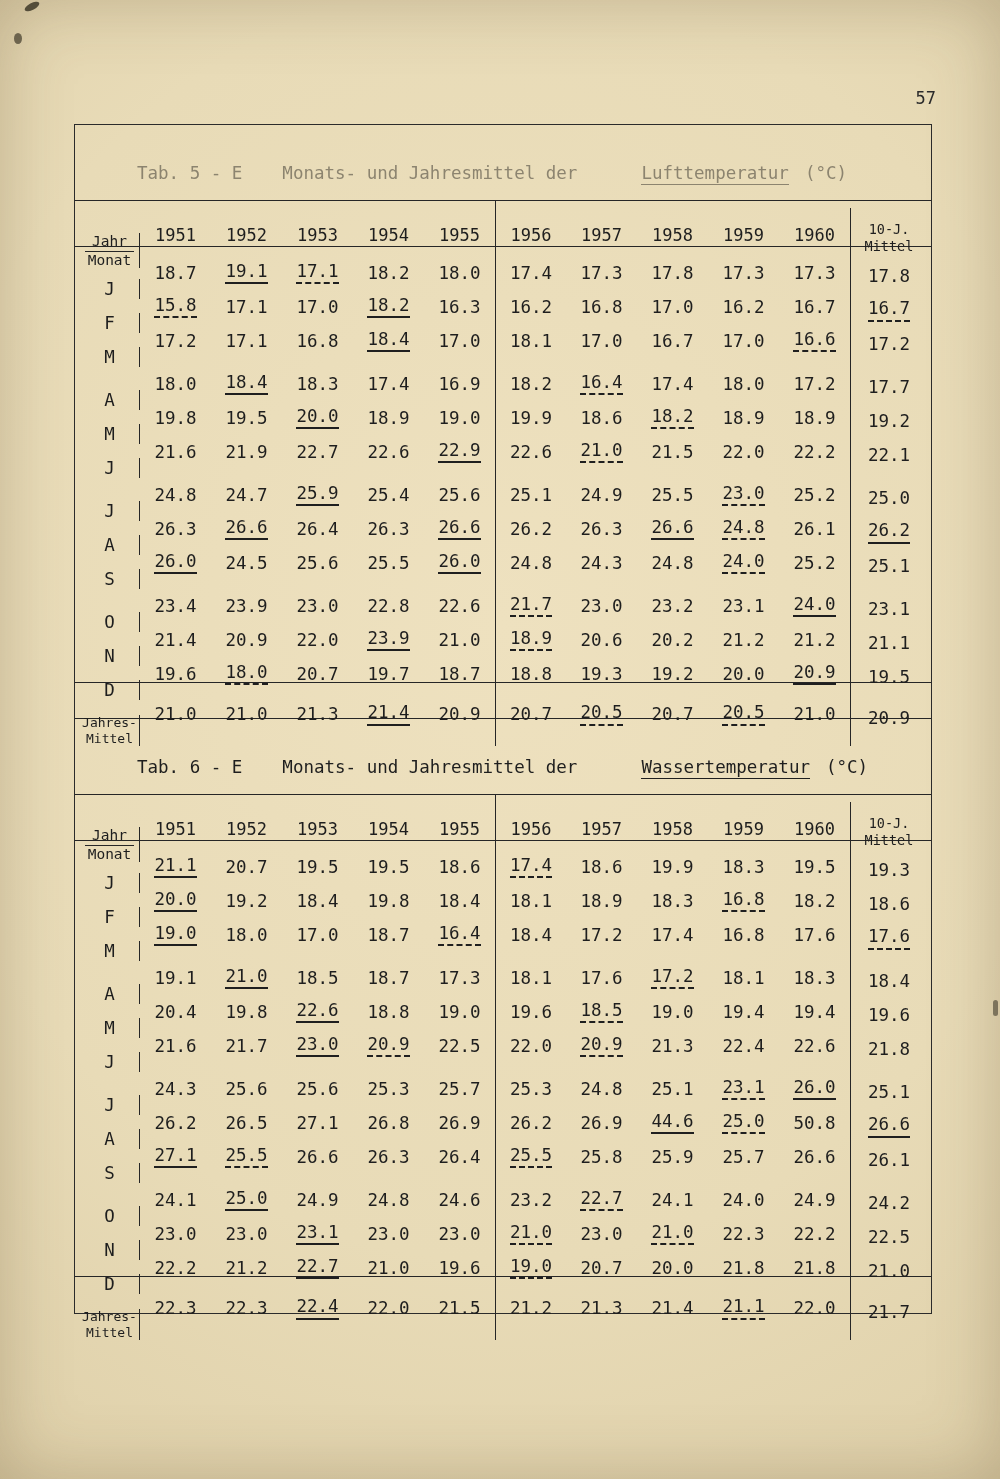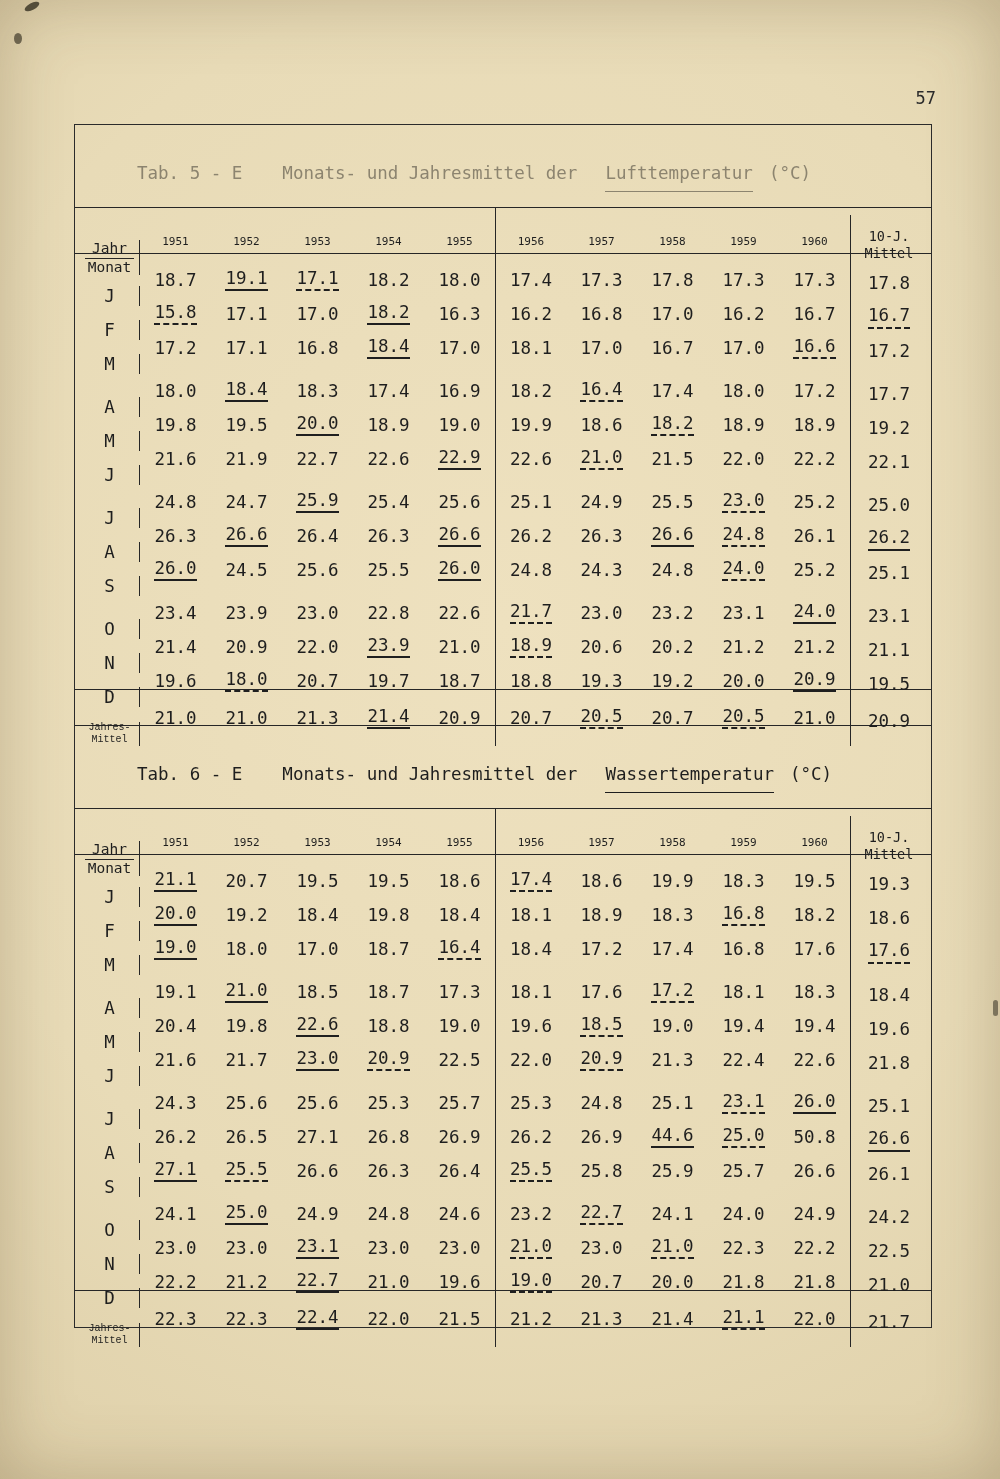--- a/index.html
+++ b/index.html
@@ -44,7 +44,7 @@
   }
   .t-prefix{margin-right:40px;}
   .t-main{margin-right:28px;}
-  .t-em{border-bottom:1.7px solid currentColor;padding-bottom:8px;margin-right:16px;}
+  .t-em{border-bottom:1.7px solid currentColor;padding-bottom:1px;margin-right:16px;margin-left:36px;}
   .faded .t-title{color:rgba(82,77,66,.62);filter:blur(.4px);}
 
   .row{

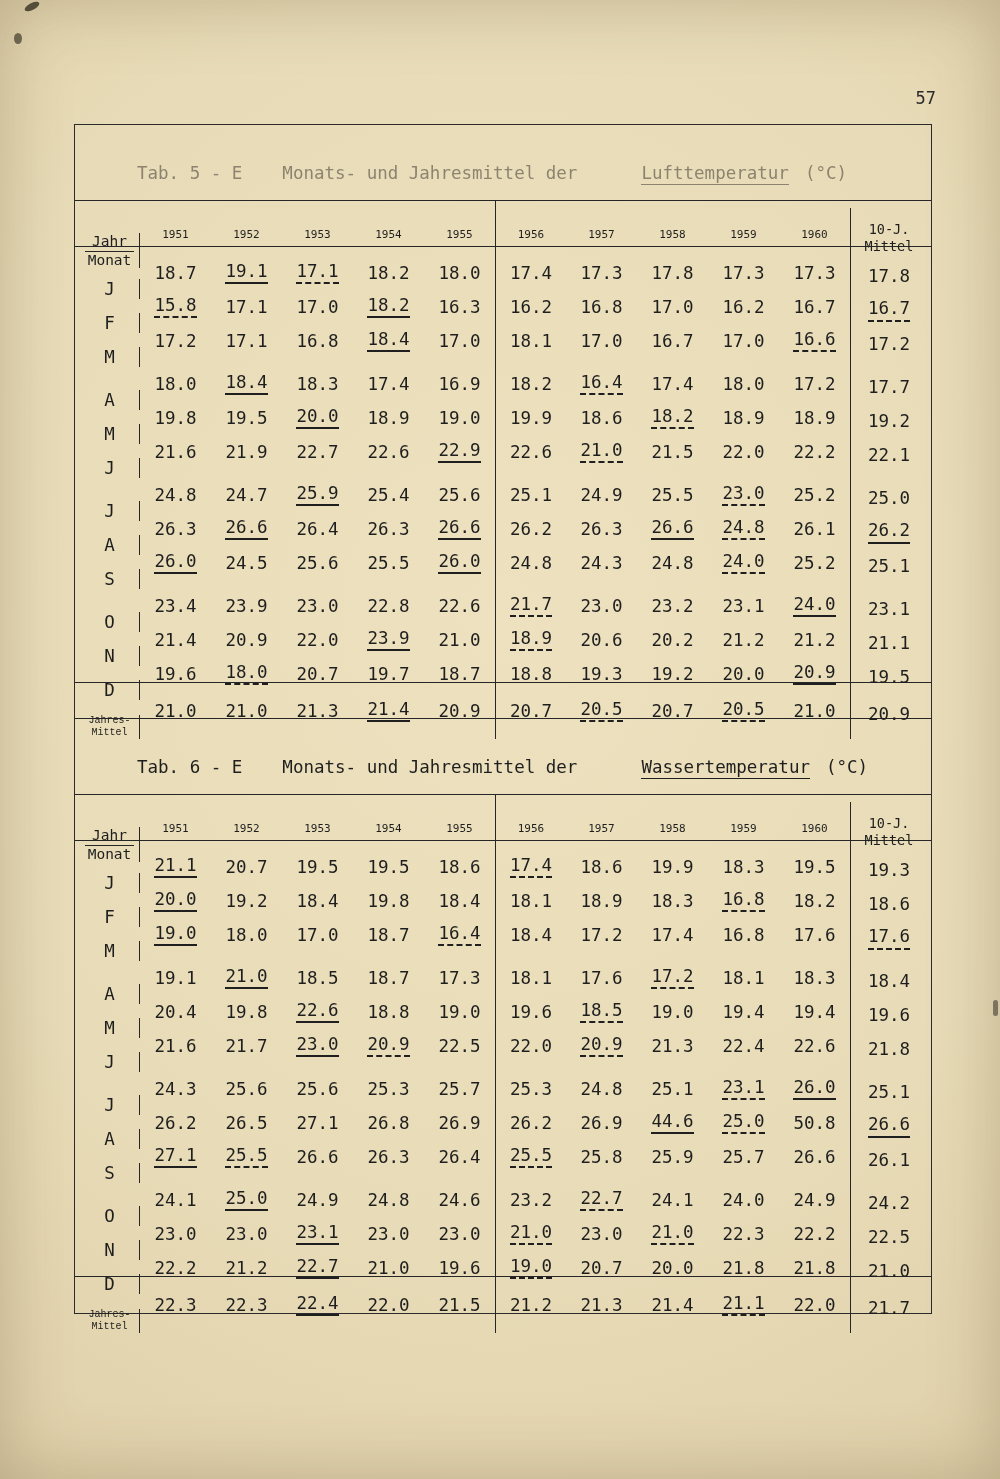--- a/index.html
+++ b/index.html
@@ -62,7 +62,7 @@
   .header-row{height:47px;margin-top:15px;border-top:1.7px solid #262626;border-bottom:1.7px solid #262626;}
   .corner{flex-direction:column;font-size:14.5px;line-height:1.15;}
   .corner-top{border-bottom:1.3px solid #262626;padding:0 7px 1px;}
-  .year-cell{font-size:11px;}
+  .year-cell{font-size:17px;}
   .mittel-header{flex-direction:column;font-size:13.5px;line-height:1.25;}
 
   .body-row{height:34px;font-size:17.5px;}

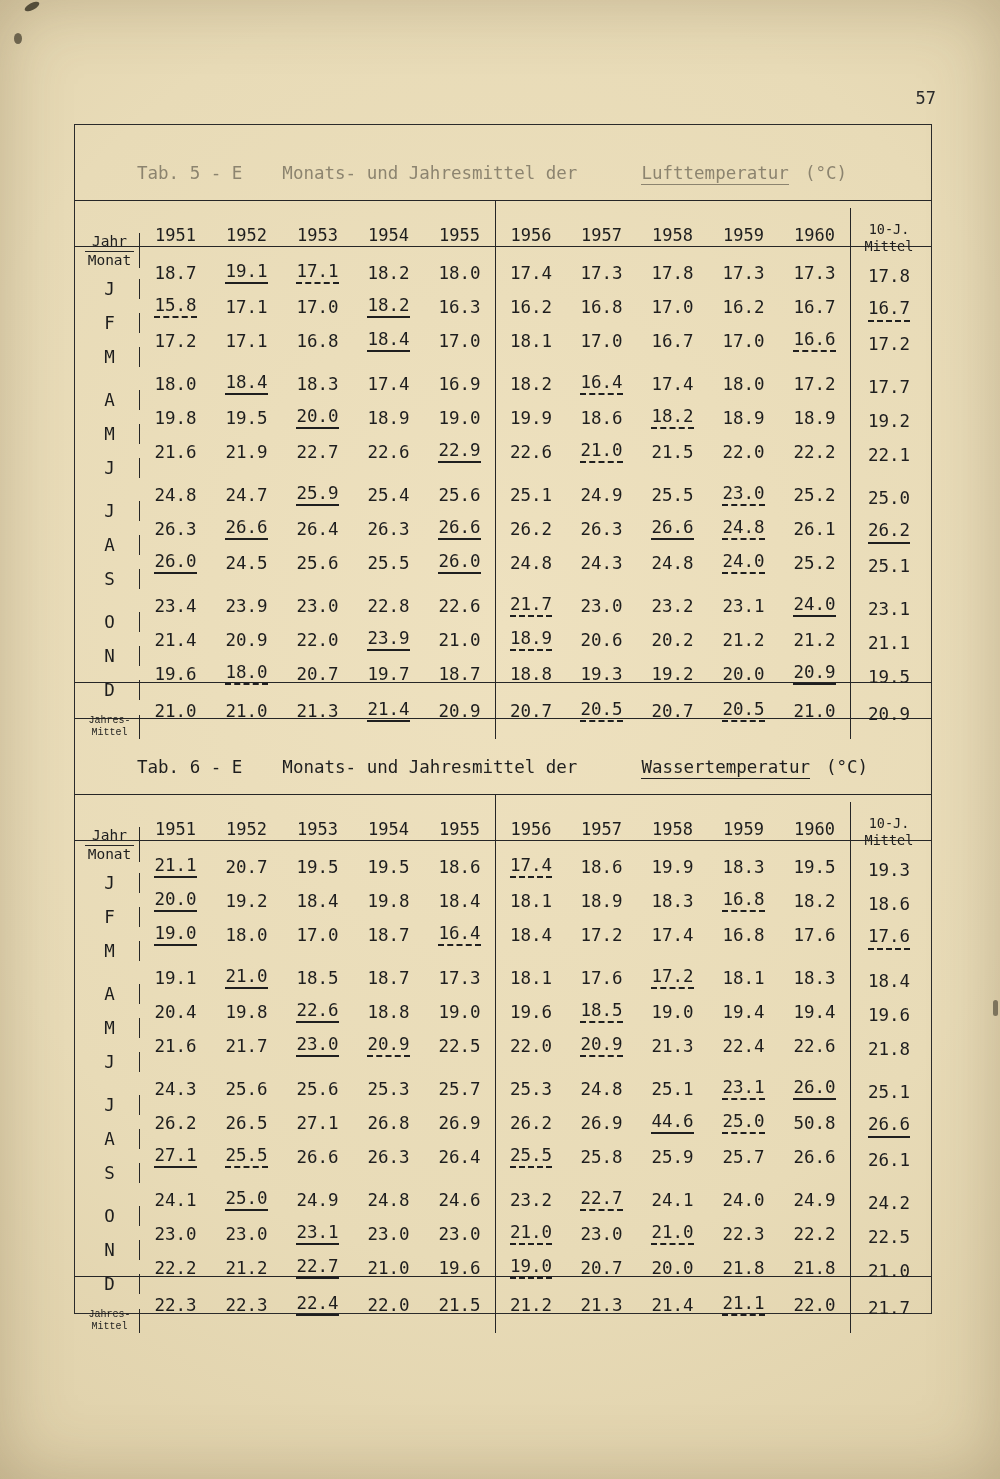--- a/index.html
+++ b/index.html
@@ -71,7 +71,7 @@
 
   .footer-row{height:37px;border-top:1.7px solid #262626;border-bottom:1.7px solid #262626;font-size:17.5px;}
   .table-block:last-child .footer-row{border-bottom:none;}
-  .footer-label{flex-direction:column;font-size:10px;line-height:1.2;font-family:Liberation Mono, monospace;}
+  .footer-label{flex-direction:column;font-size:13px;line-height:1.2;}
 
   .num{line-height:1.05;}
   .u-s{border-bottom:2px solid #1f1f1f;padding-bottom:2px;}

